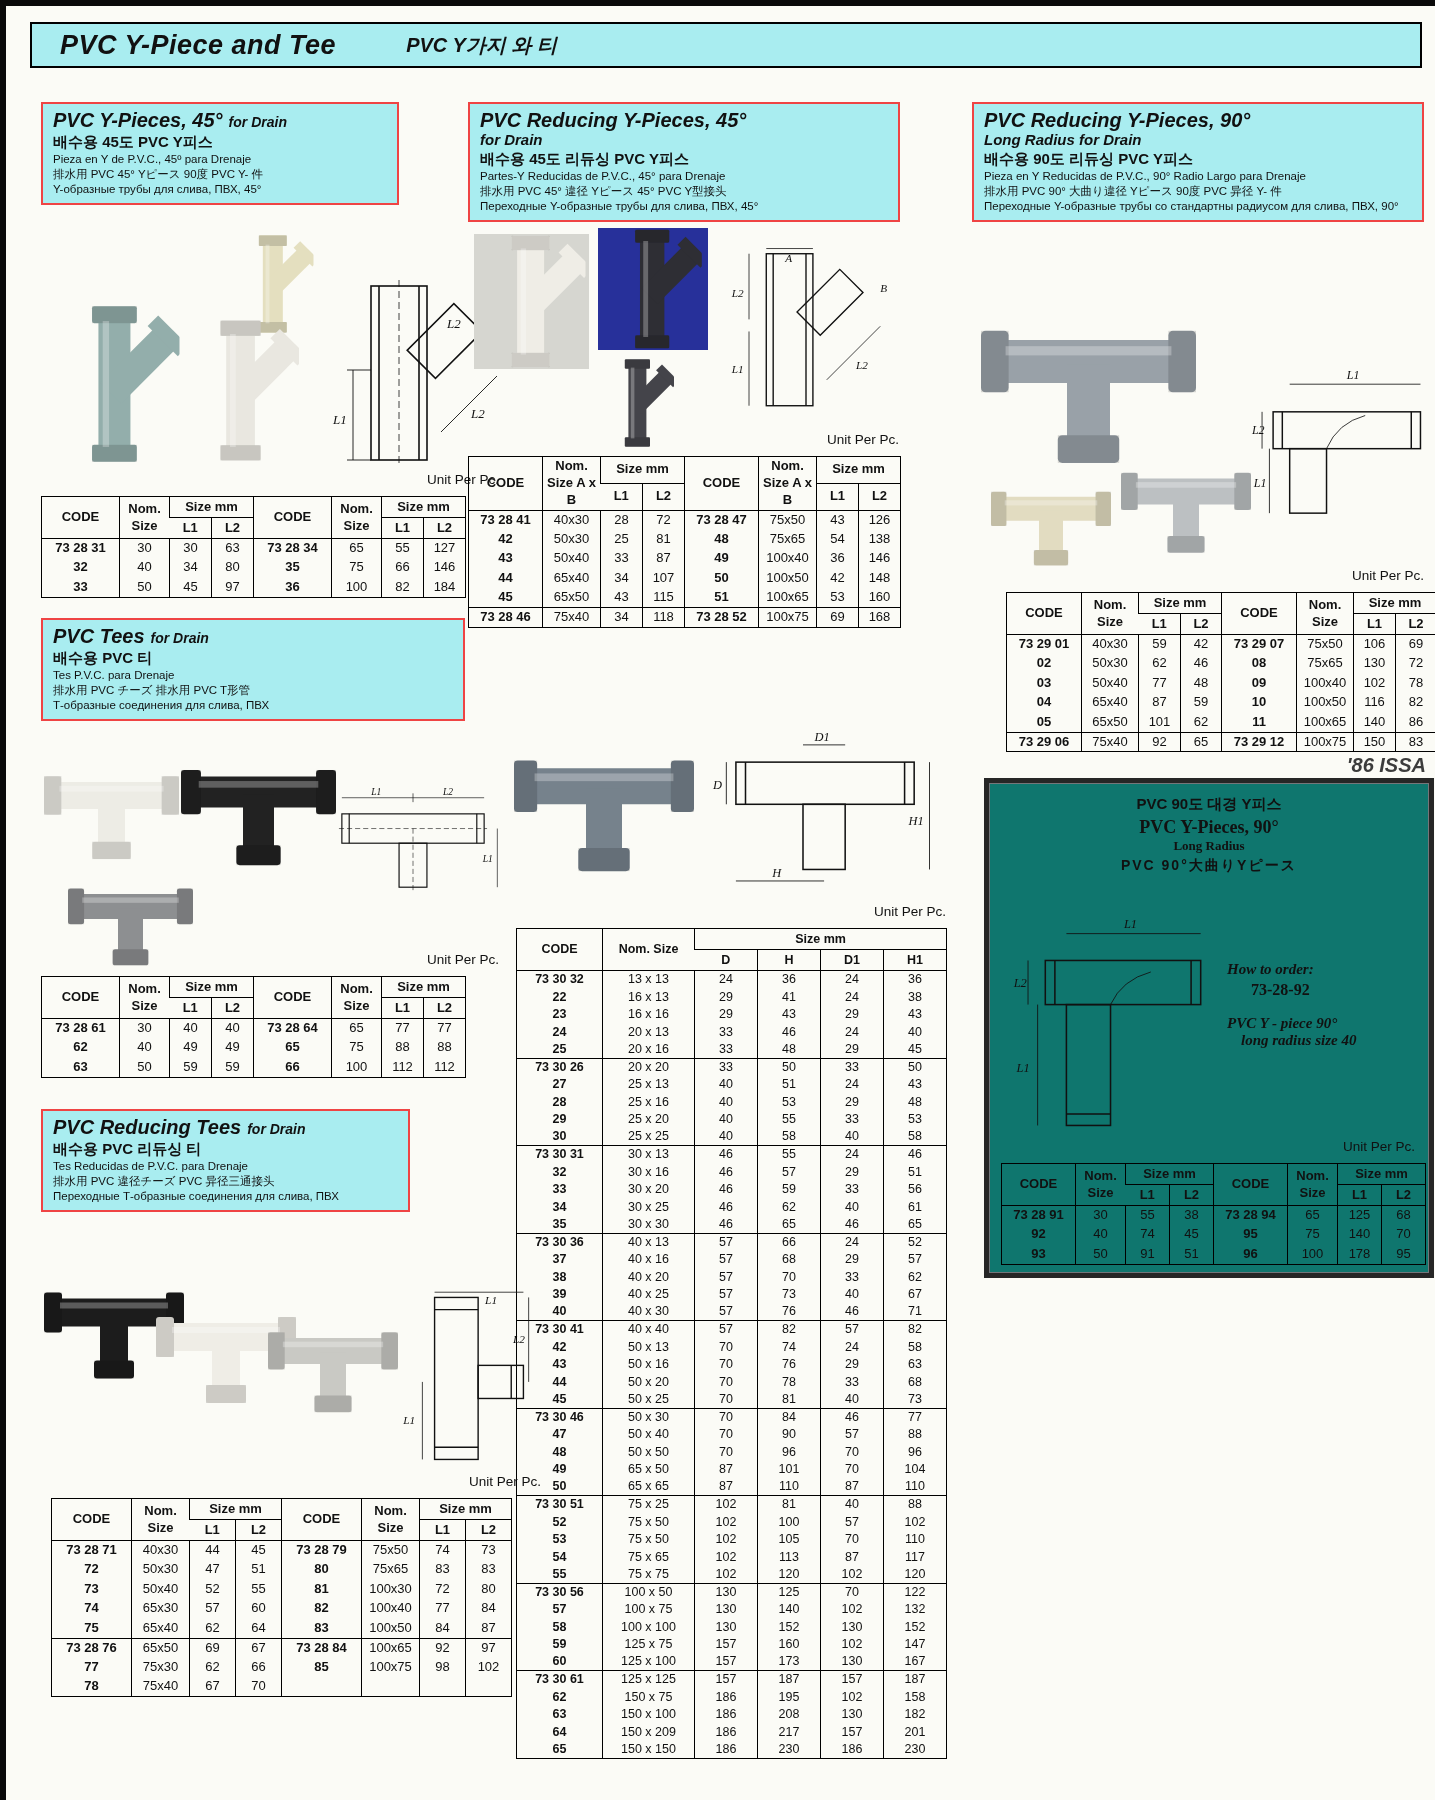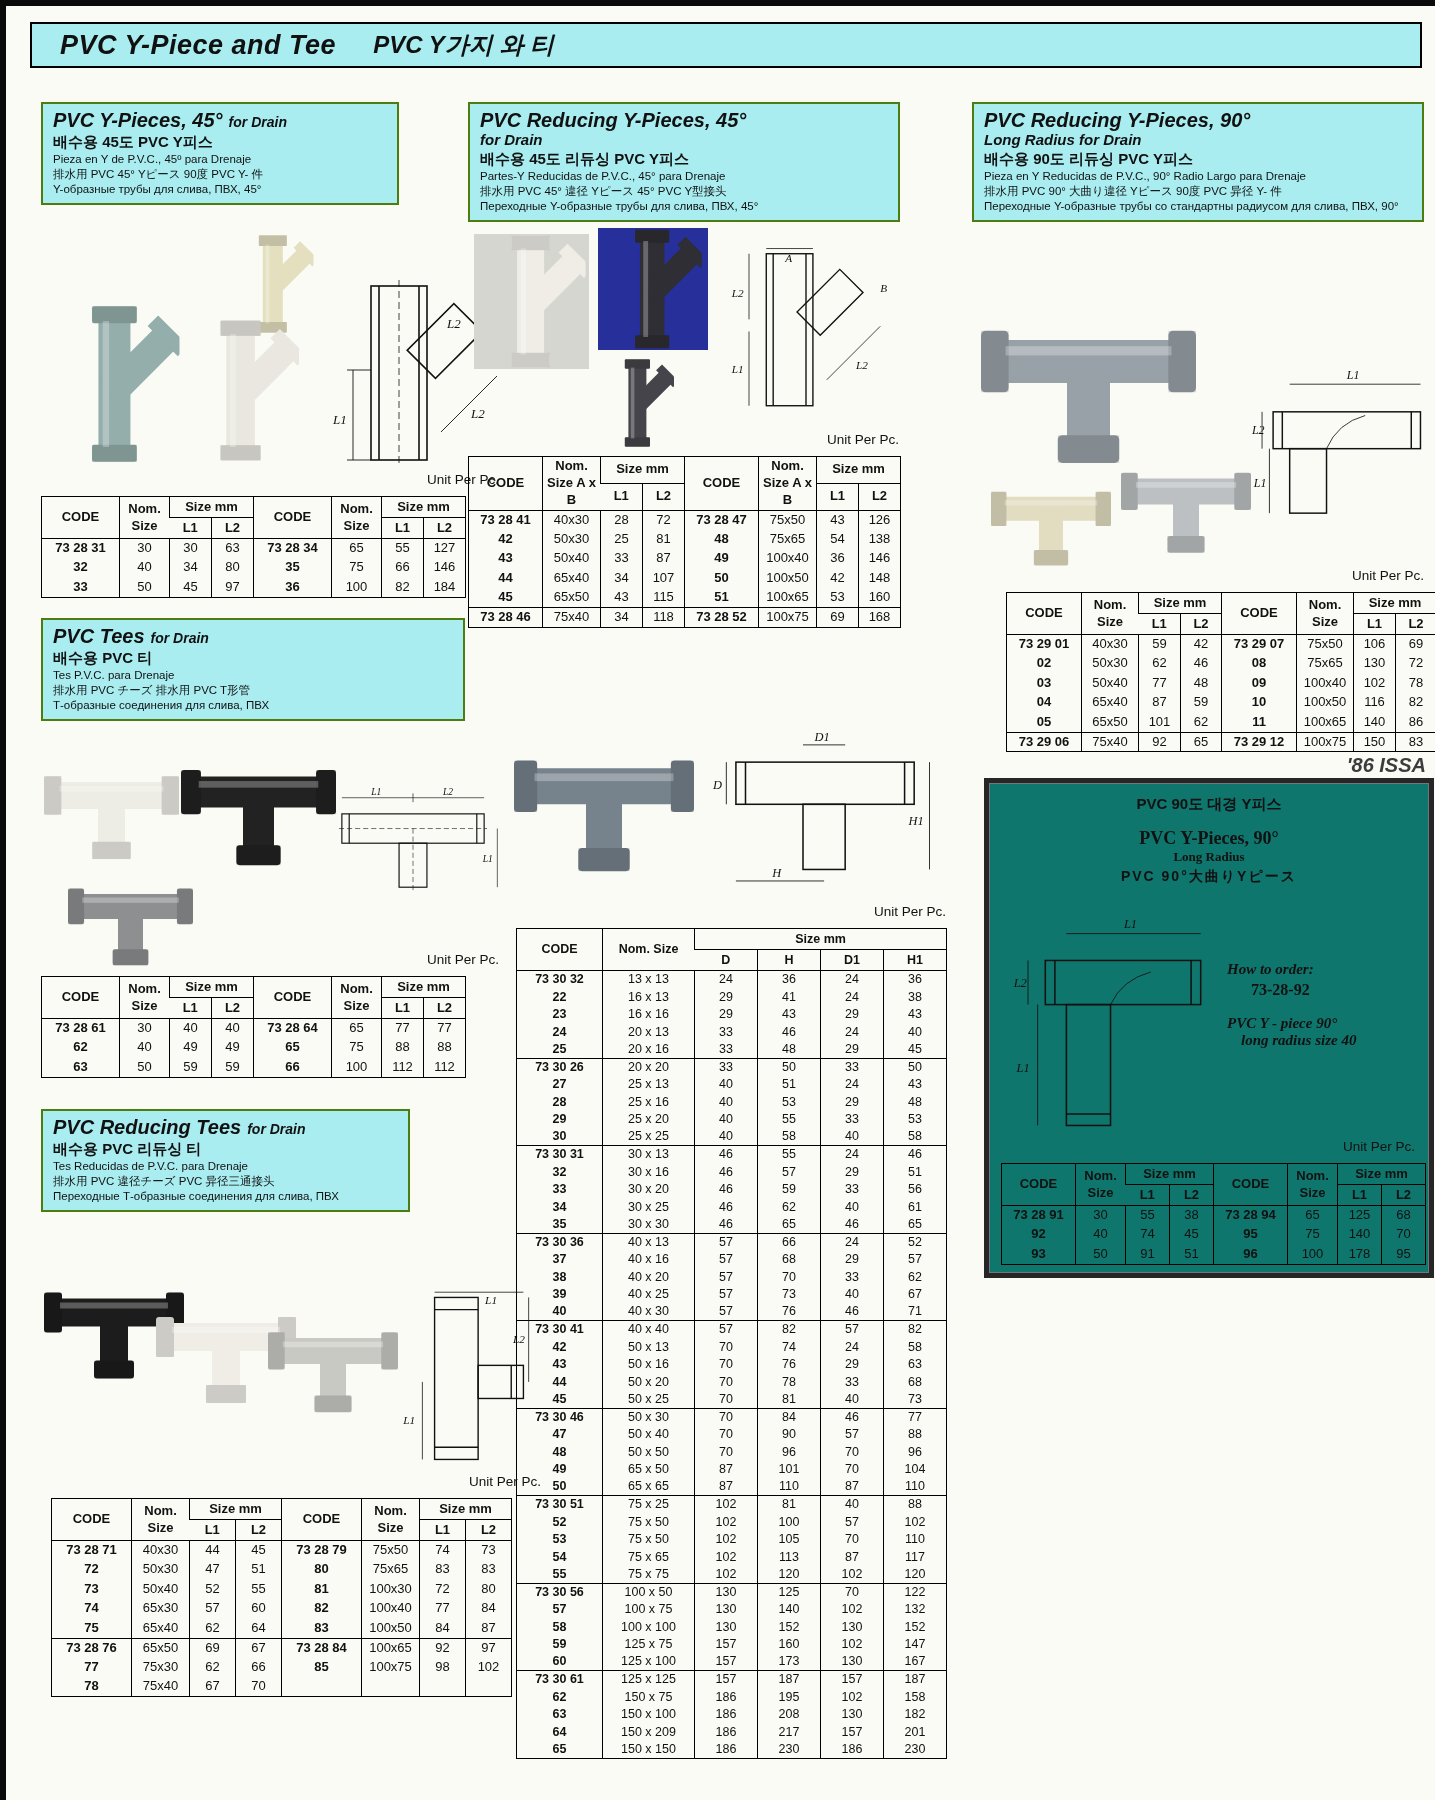--- a/index.html
+++ b/index.html
@@ -8,7 +8,7 @@
 .abs{position:absolute}
 .titlebar{background:#a9edf0;border:2px solid #000;display:flex;align-items:center;padding-left:28px}
 .titlebar .en{font-size:27px;font-weight:bold;font-style:italic;letter-spacing:.5px}
-.titlebar .kr{font-size:24px;font-weight:bold;font-style:italic;margin-left:37px}
+.titlebar .kr{font-size:20px;font-weight:bold;font-style:italic;margin-left:70px}
 .hdrbox{background:#a9edf0;border:2px solid #4d7c0f;padding:5px 8px 6px 10px}
 .hdrbox .t-main{font-size:20px;font-weight:bold;font-style:italic;line-height:1.1}
 .hdrbox .t-sfx{font-size:14px;margin-left:6px}

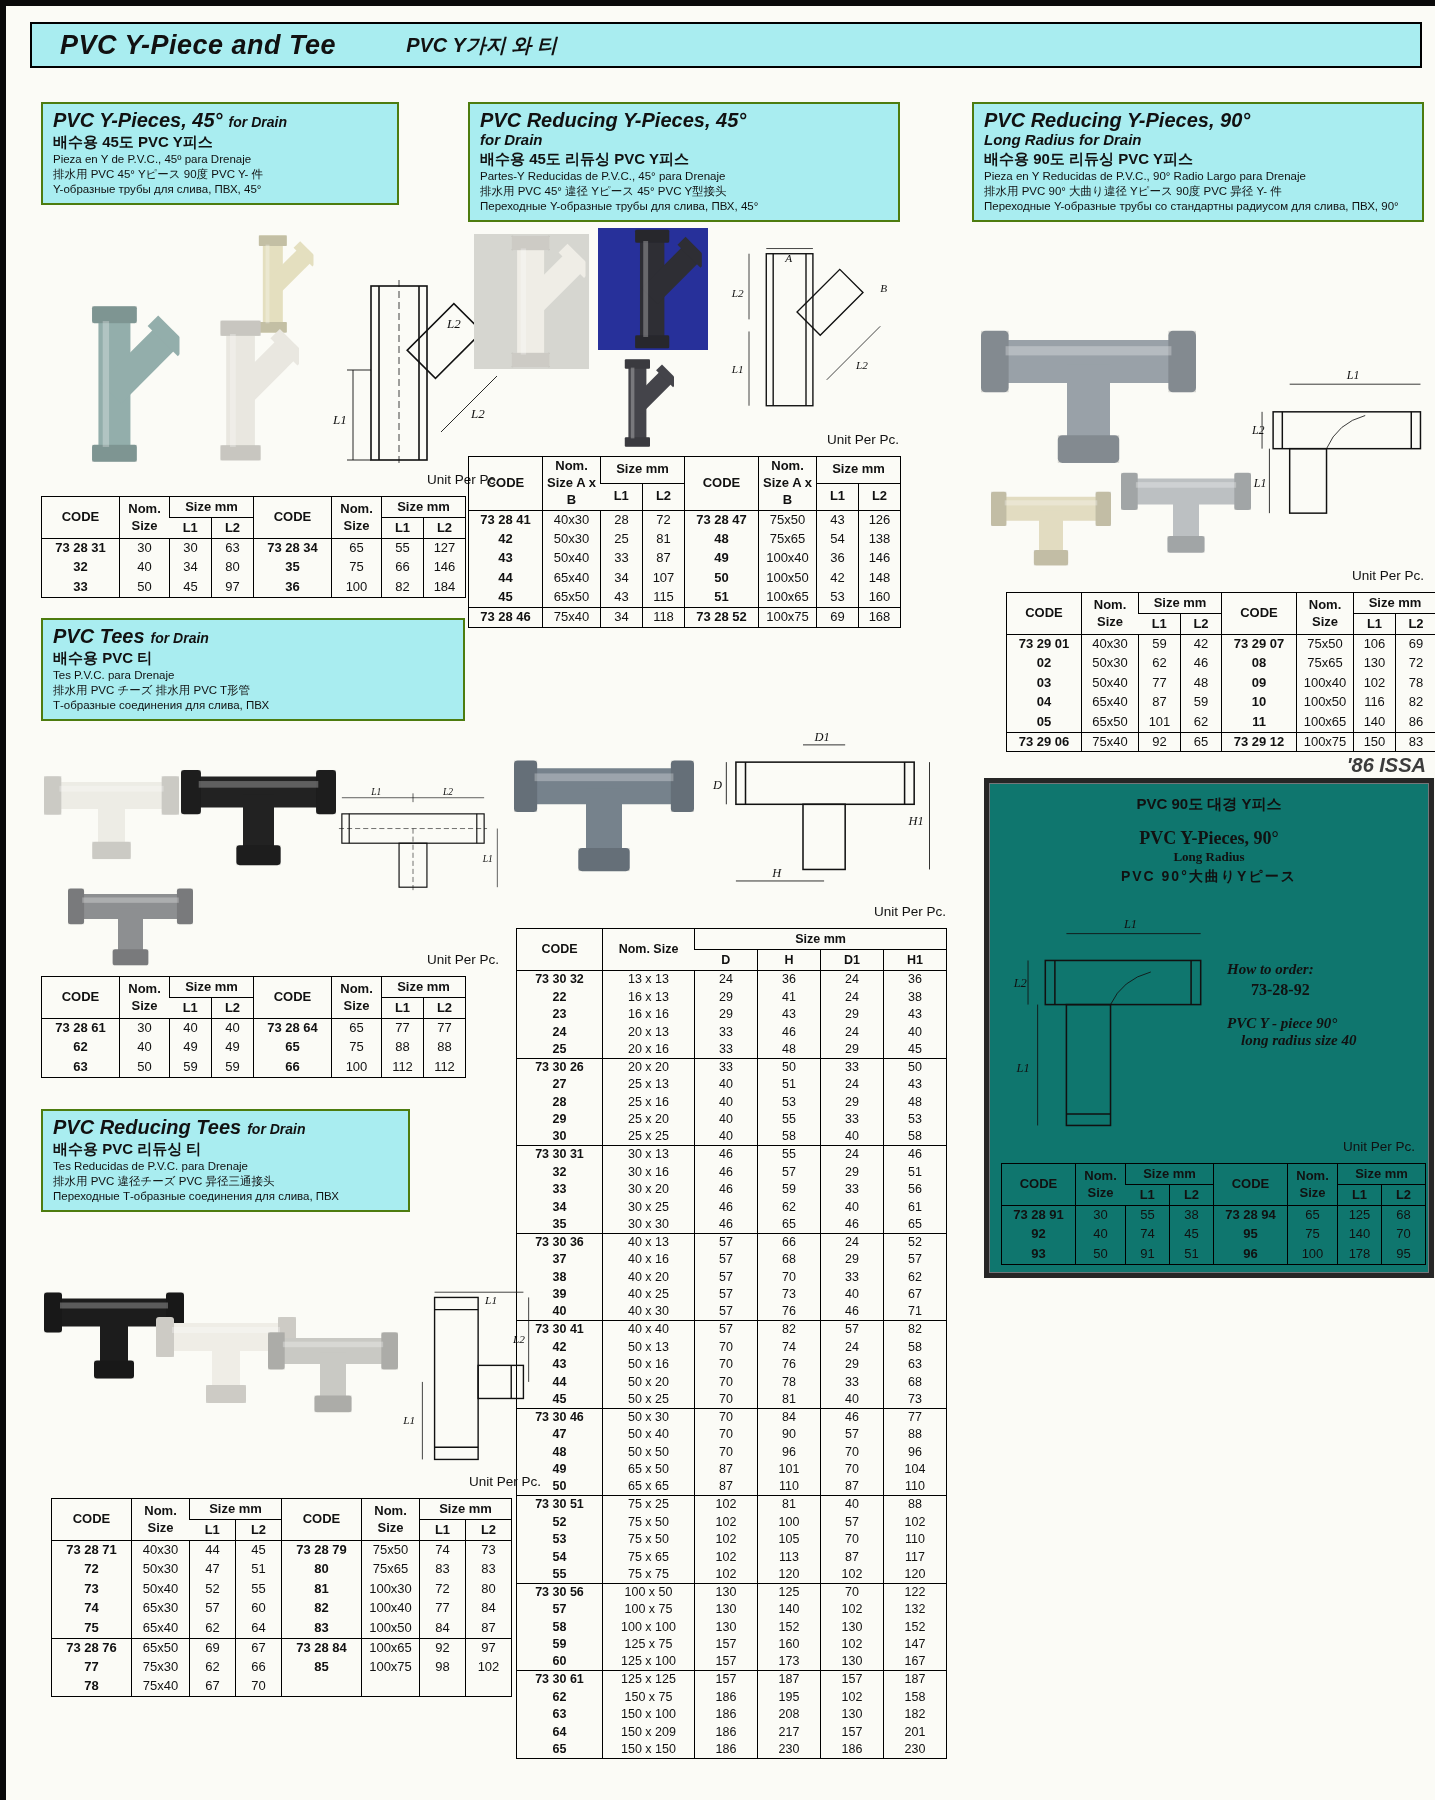--- a/index.html
+++ b/index.html
@@ -9,7 +9,7 @@
 .titlebar{background:#a9edf0;border:2px solid #000;display:flex;align-items:center;padding-left:28px}
 .titlebar .en{font-size:27px;font-weight:bold;font-style:italic;letter-spacing:.5px}
 .titlebar .kr{font-size:20px;font-weight:bold;font-style:italic;margin-left:70px}
-.hdrbox{background:#a9edf0;border:2px solid #4d7c0f;padding:5px 8px 6px 10px}
+.hdrbox{background:#a9edf0;border:2px solid #ef4444;padding:5px 8px 6px 10px}
 .hdrbox .t-main{font-size:20px;font-weight:bold;font-style:italic;line-height:1.1}
 .hdrbox .t-sfx{font-size:14px;margin-left:6px}
 .hdrbox .t-sfx-block{font-size:15px;font-weight:bold;font-style:italic;line-height:1.15}

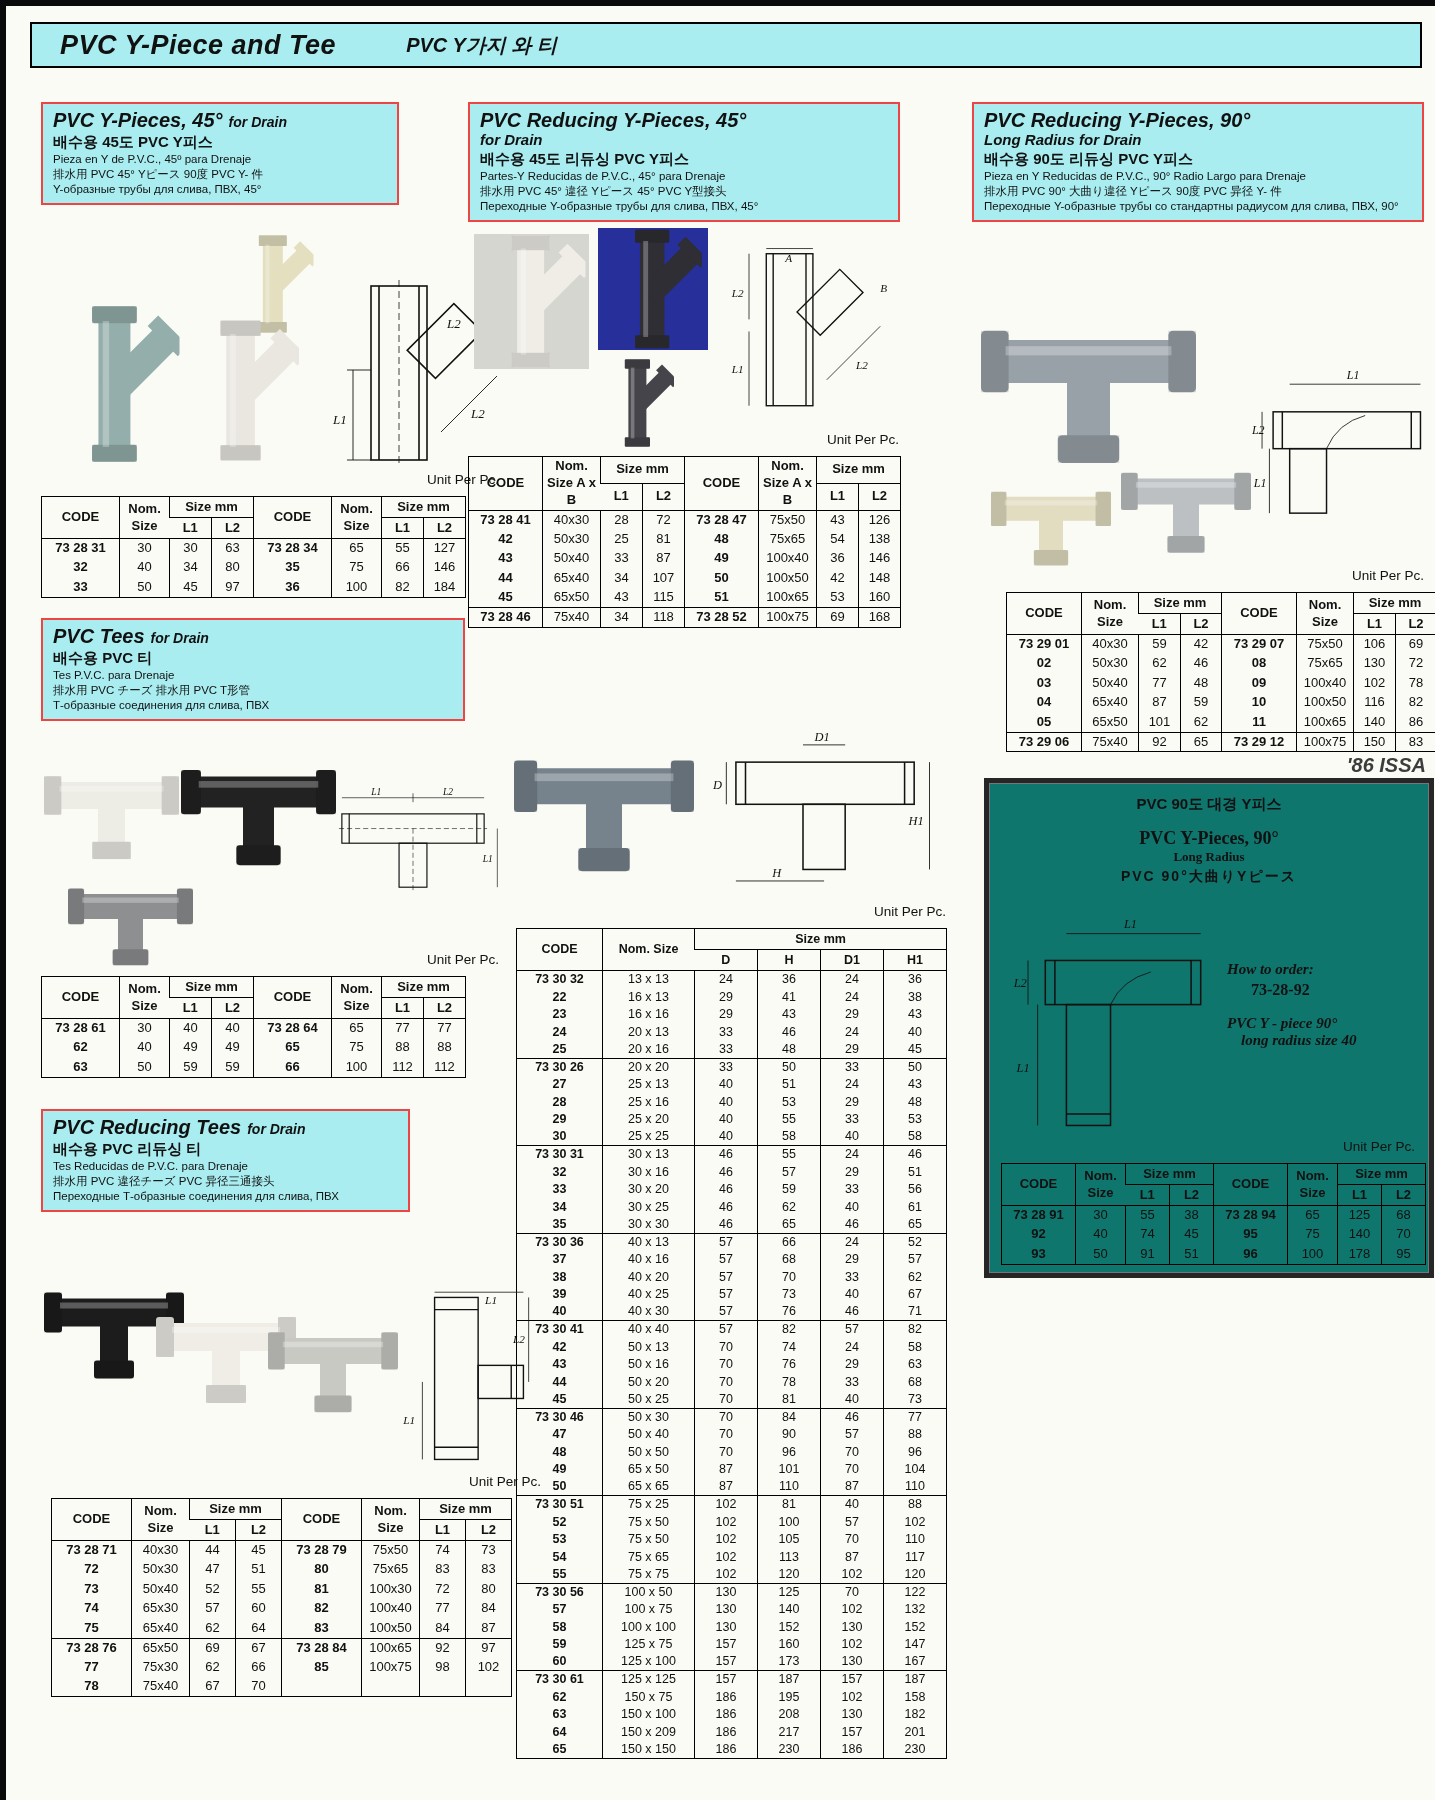--- a/index.html
+++ b/index.html
@@ -41,7 +41,7 @@
 .issa{font-size:20px;font-weight:bold;font-style:italic;color:#3c3c3c;text-align:right}
 .box90{background:#0f766e;border:5px solid #262626;box-shadow:inset 0 0 0 1px #74767a}
 .box90 .bt1{font-size:15px;font-weight:bold;text-align:center;margin-top:12px}
-.box90 .bt2{font-family:"Liberation Serif",serif;font-size:18px;font-weight:bold;text-align:center;margin-top:14px}
+.box90 .bt2{font-family:"Liberation Serif",serif;font-size:18px;font-weight:bold;text-align:center;margin-top:3px}
 .box90 .bt3{font-family:"Liberation Serif",serif;font-size:13px;font-weight:bold;text-align:center}
 .box90 .bt4{font-size:14px;font-weight:bold;text-align:center;margin-top:3px;letter-spacing:2px}
 .box90 .order1{font-family:"Liberation Serif",serif;font-size:15px;font-weight:bold;font-style:italic}

